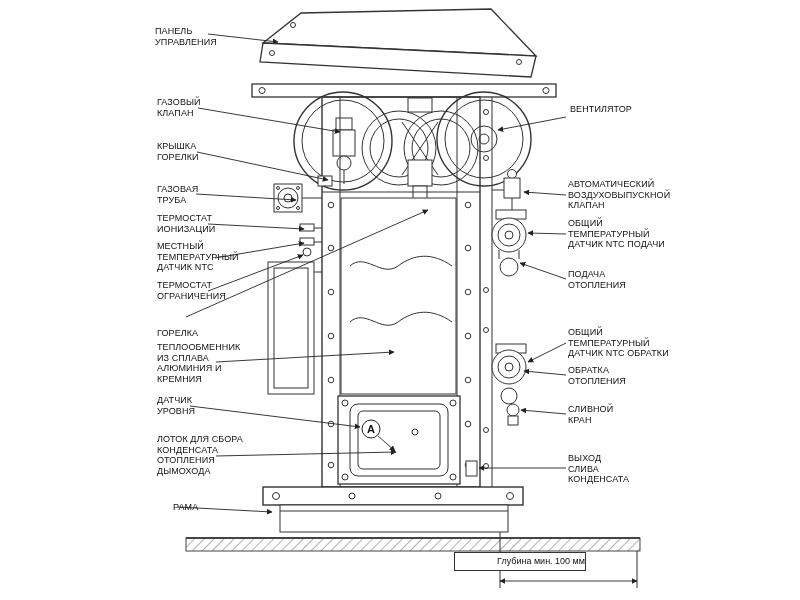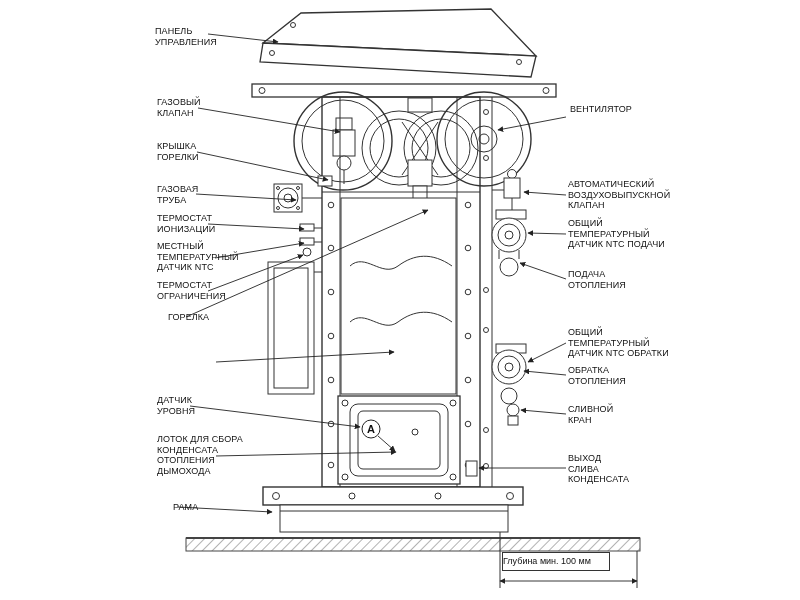--- a/index.html
+++ b/index.html
@@ -244,7 +244,7 @@
 ДАТЧИК NTC</div>
   <div class="lbl" style="left:157px; top:280px;">ТЕРМОСТАТ
 ОГРАНИЧЕНИЯ</div>
-  <div class="lbl" style="left:157px; top:312px;margin-left:11px;">ГОРЕЛКА</div>
+  <div class="lbl" style="left:157px; top:328px;">ГОРЕЛКА</div>
   <div class="lbl" style="left:157px; top:395px;">ДАТЧИК
 УРОВНЯ</div>
   <div class="lbl" style="left:157px; top:434px;">ЛОТОК ДЛЯ СБОРА

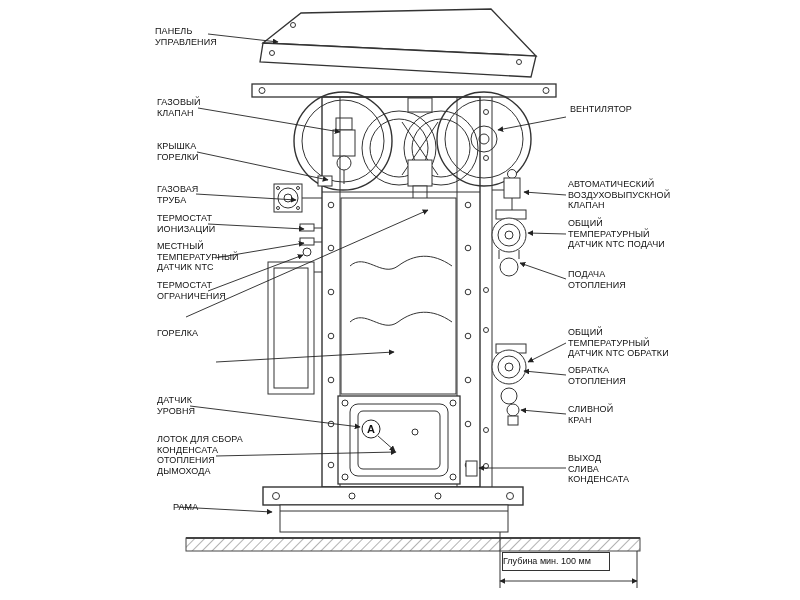--- a/index.html
+++ b/index.html
@@ -245,6 +245,10 @@
   <div class="lbl" style="left:157px; top:280px;">ТЕРМОСТАТ
 ОГРАНИЧЕНИЯ</div>
   <div class="lbl" style="left:157px; top:328px;">ГОРЕЛКА</div>
+  <div class="lbl" style="left:157px; top:342px;">ТЕПЛООБМЕННИК
+ИЗ СПЛАВА
+АЛЮМИНИЯ И
+КРЕМНИЯ</div>
   <div class="lbl" style="left:157px; top:395px;">ДАТЧИК
 УРОВНЯ</div>
   <div class="lbl" style="left:157px; top:434px;">ЛОТОК ДЛЯ СБОРА

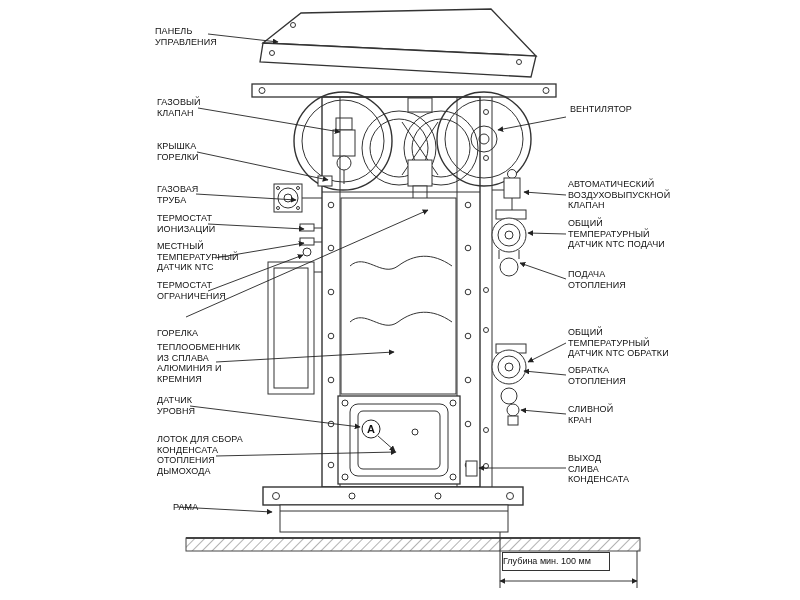--- a/index.html
+++ b/index.html
@@ -17,14 +17,13 @@
   .dim-box {
     position:absolute;
     left:454px; top:552px;
-    width:108px; height:19px;
+    width:132px; height:19px;
     border:1px solid #333;
     background:#fff;
     font-size:9px;
     line-height:17px;
-    text-align:left;
+    text-align:right;
     color:#111;
-    margin-left:48px;
   }
 </style>
 </head>

